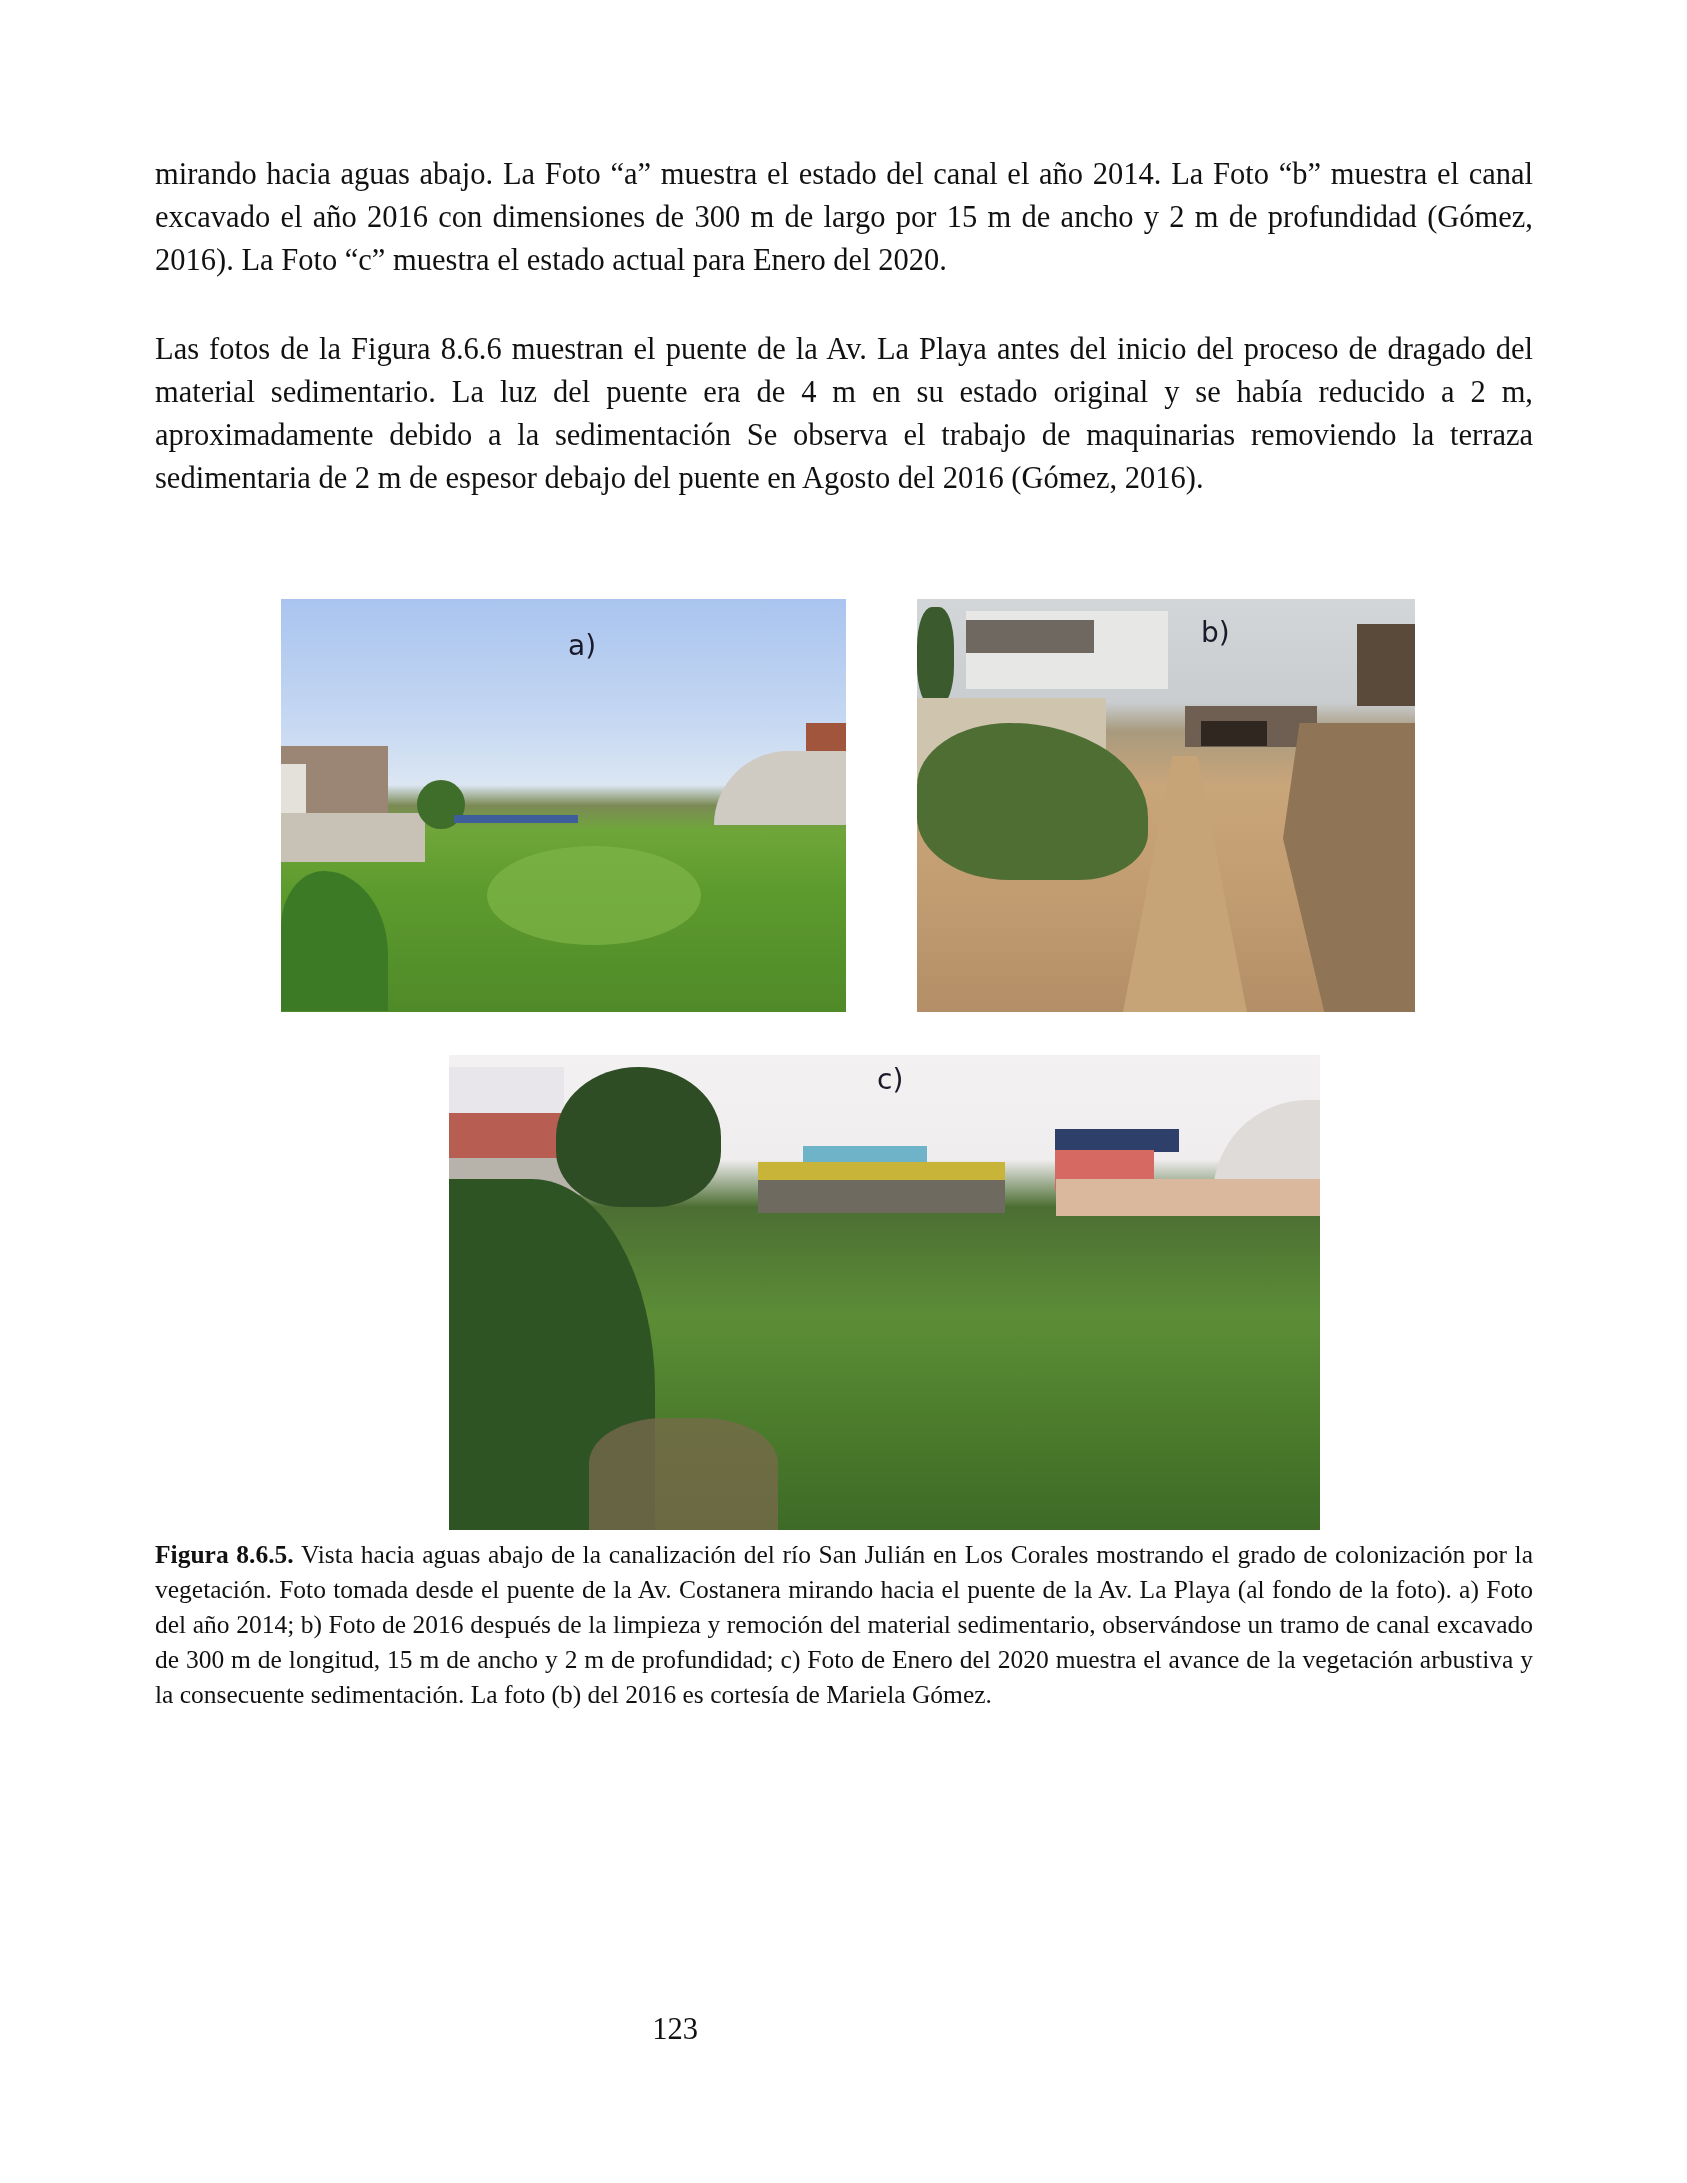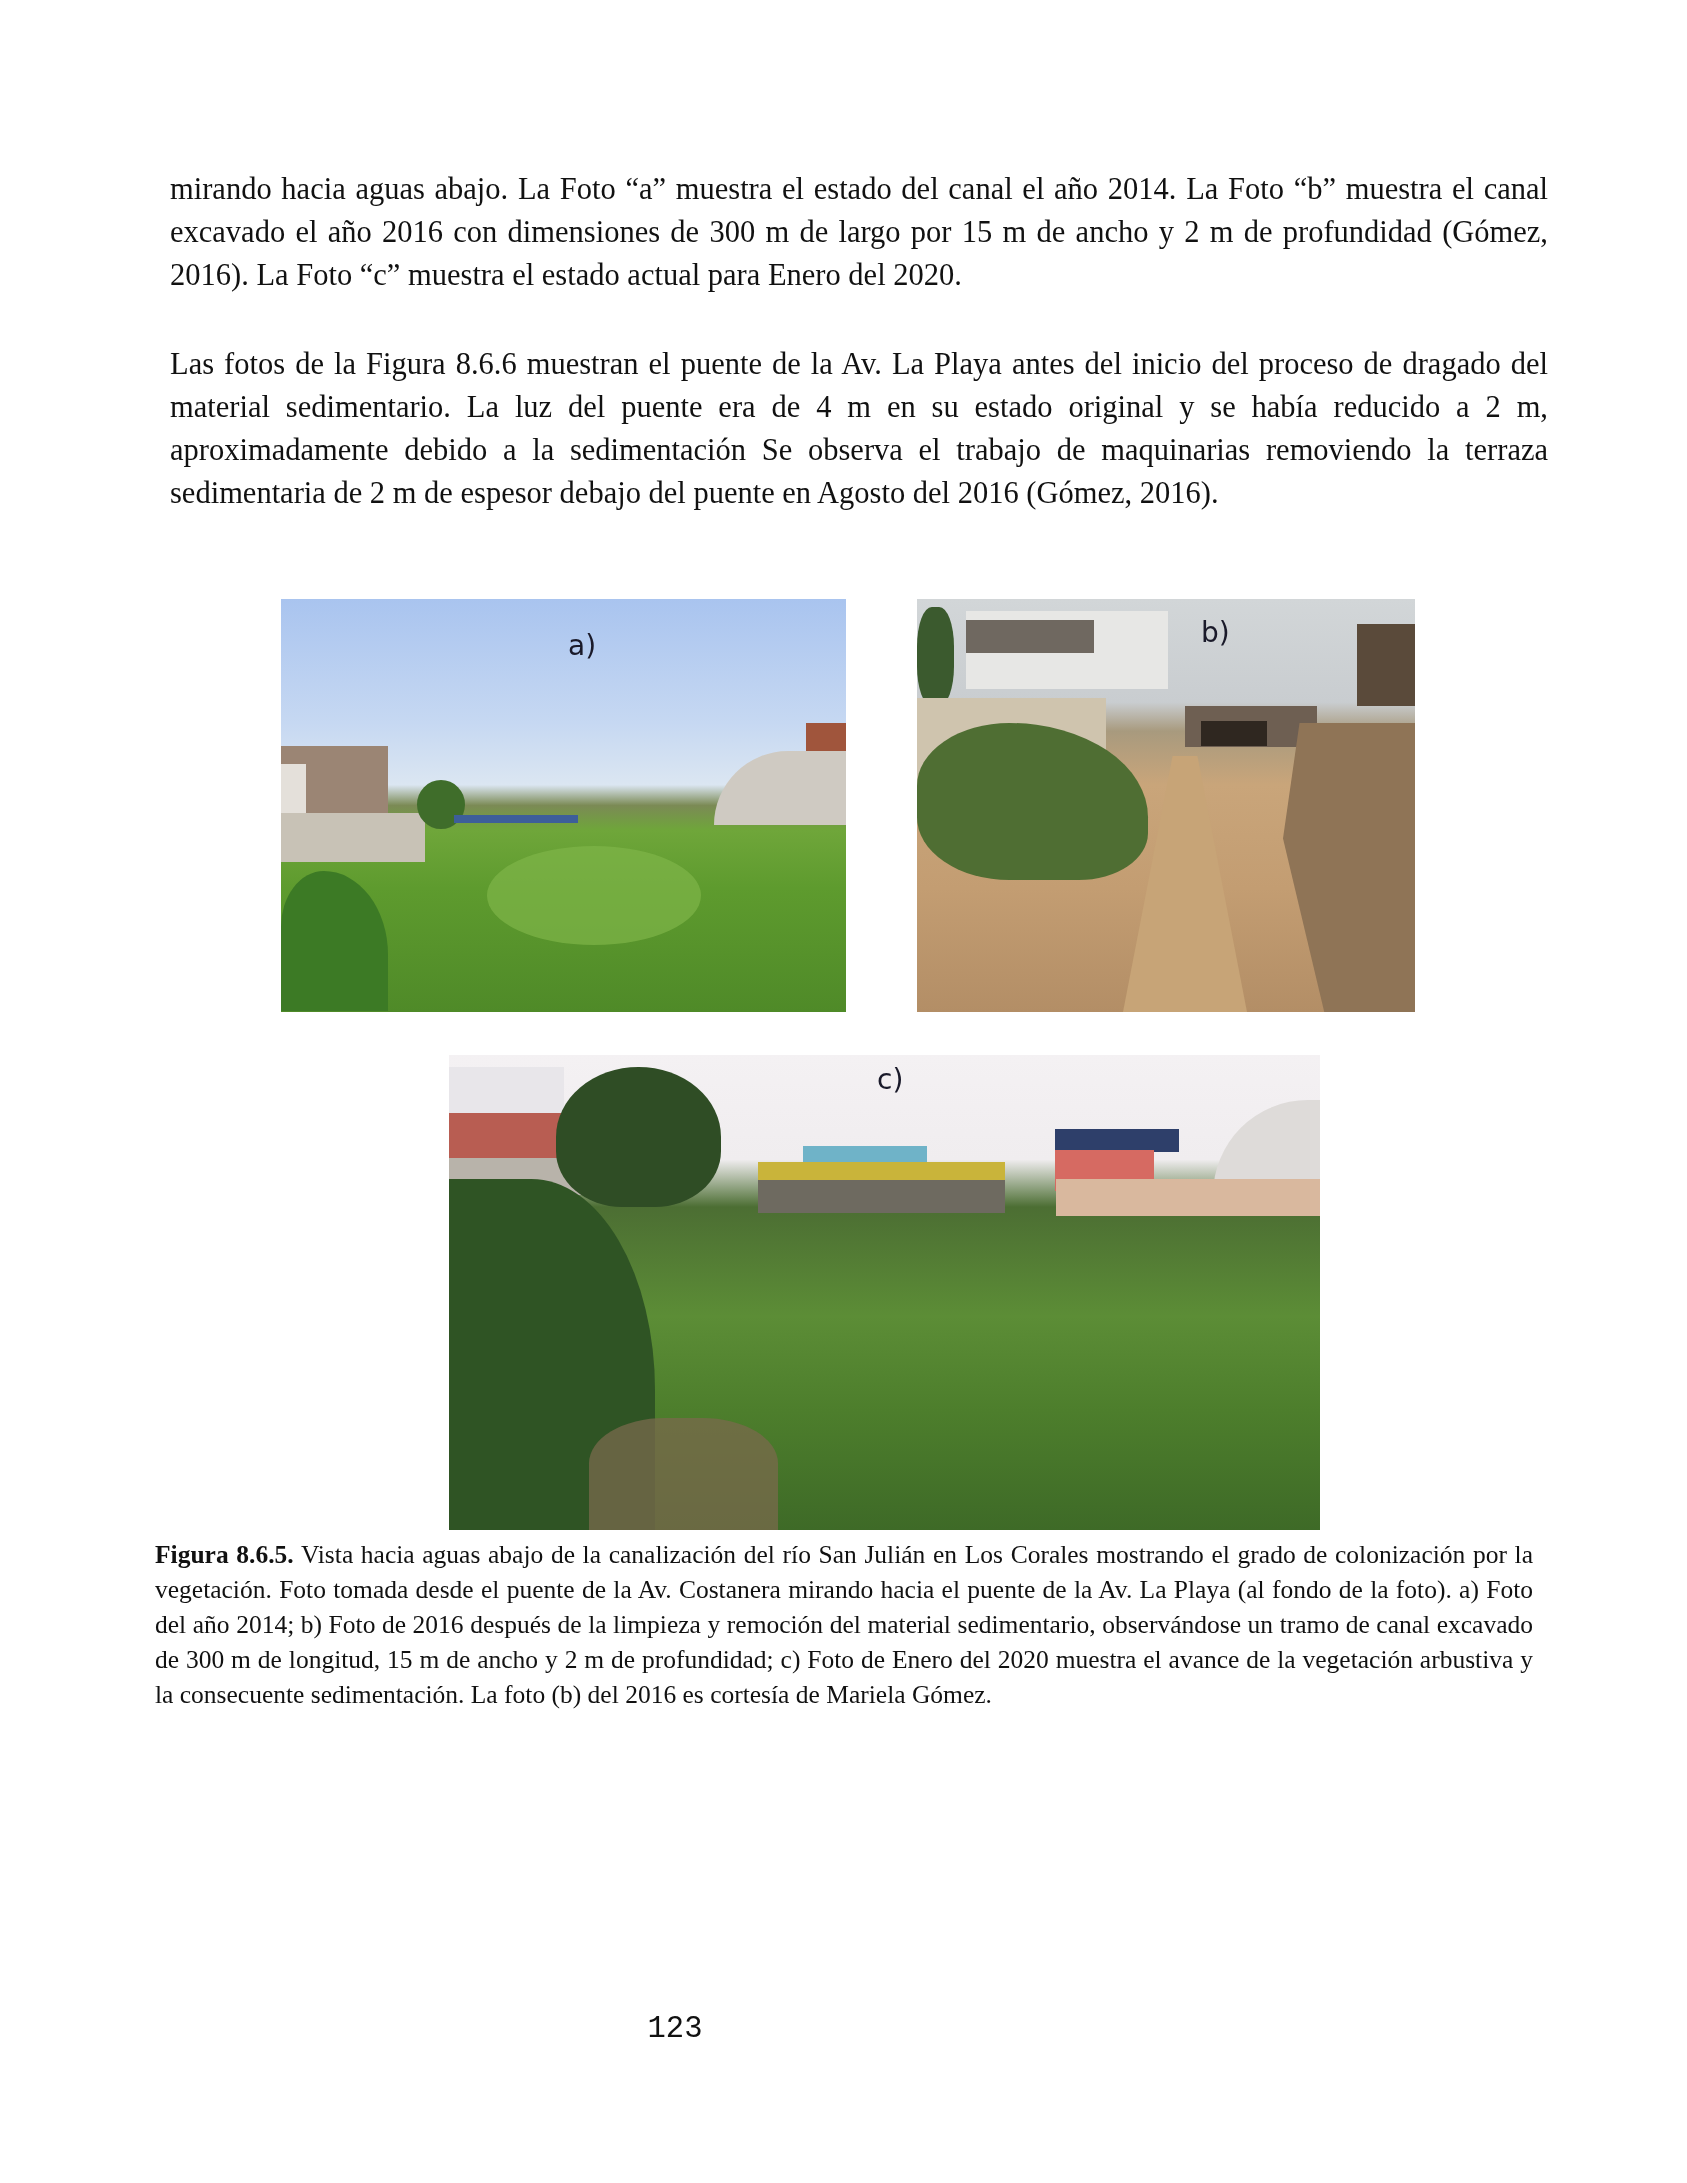--- a/index.html
+++ b/index.html
@@ -13,7 +13,7 @@
     position: absolute; left: 155px; width: 1378px;
     font-size: 30.5px; line-height: 43px;
     text-align: justify; text-align-last: left;
-    margin: 15px;
+    margin: 0;
   }
   #p1 { top: 153px; }
   #p2 { top: 328px; }

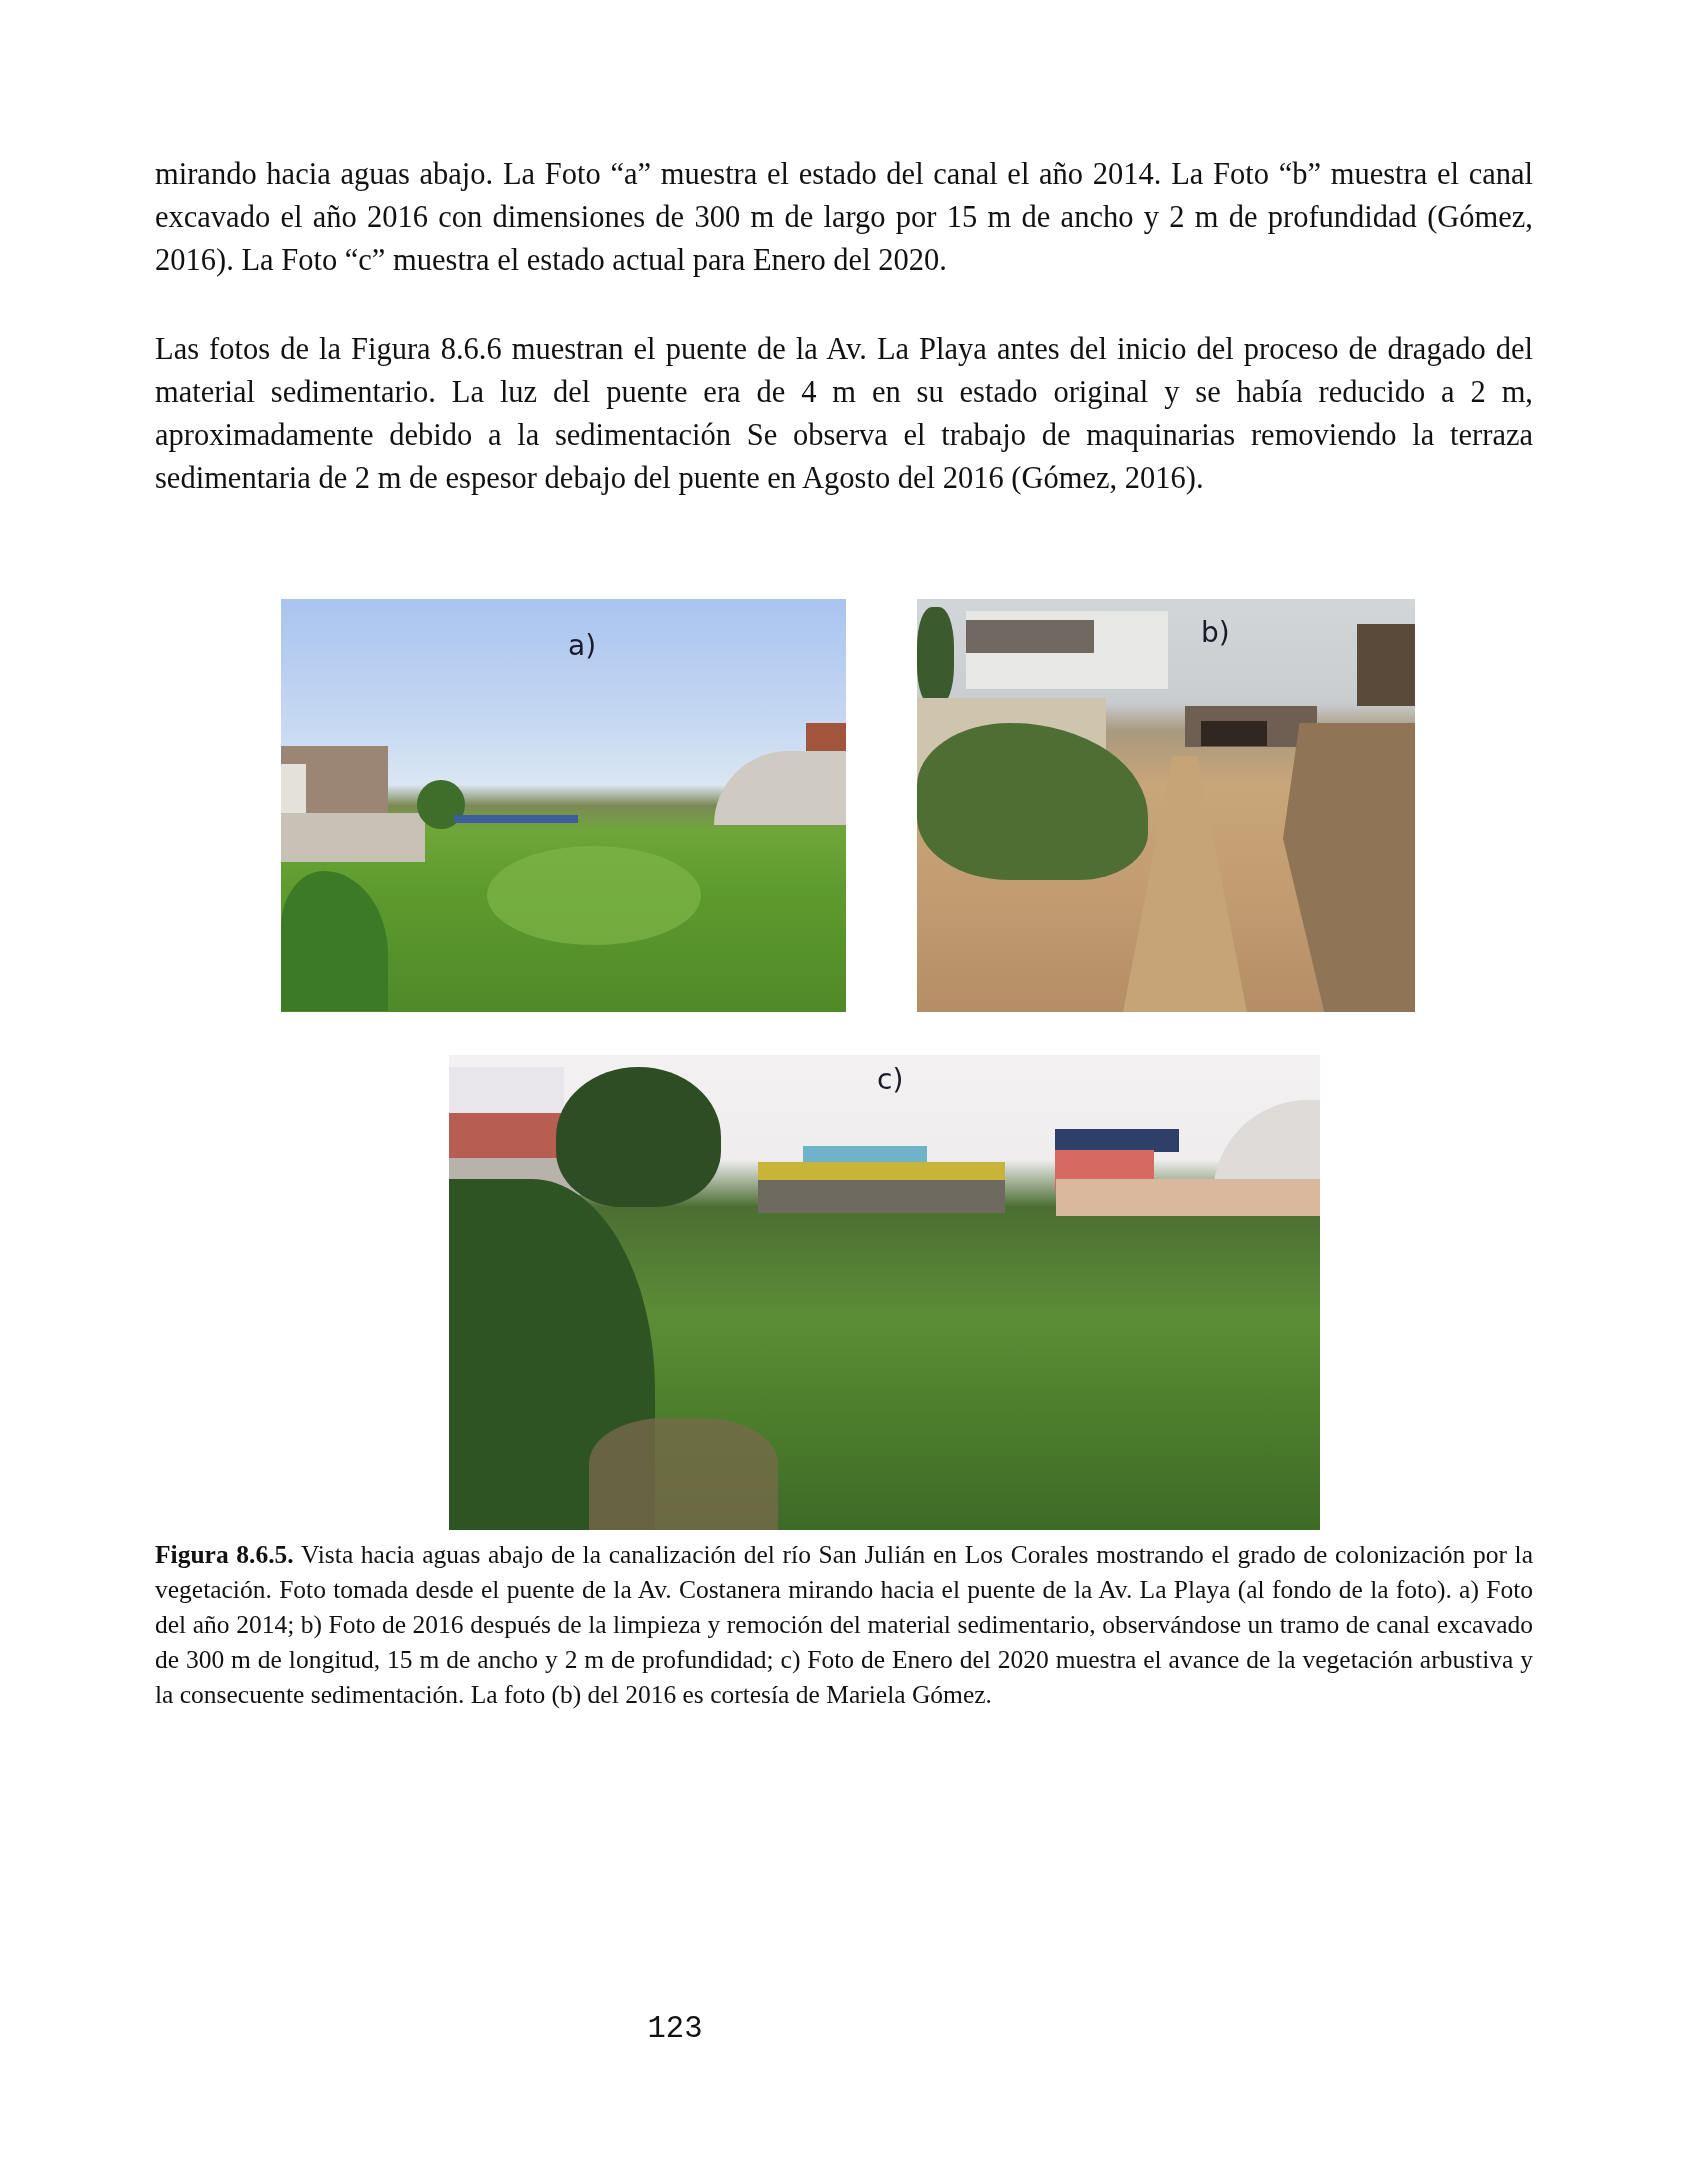--- a/index.html
+++ b/index.html
@@ -73,7 +73,7 @@
   #caption .fig-label { font-weight: bold; font-family: Liberation Serif, serif; }
   #page-number {
     position: absolute; left: 0; width: 1350px; top: 2012px;
-    text-align: center; font-size: 30.5px; font-family: Liberation Mono, monospace;
+    text-align: center; font-size: 30.5px;
   }
 </style>
 </head>

